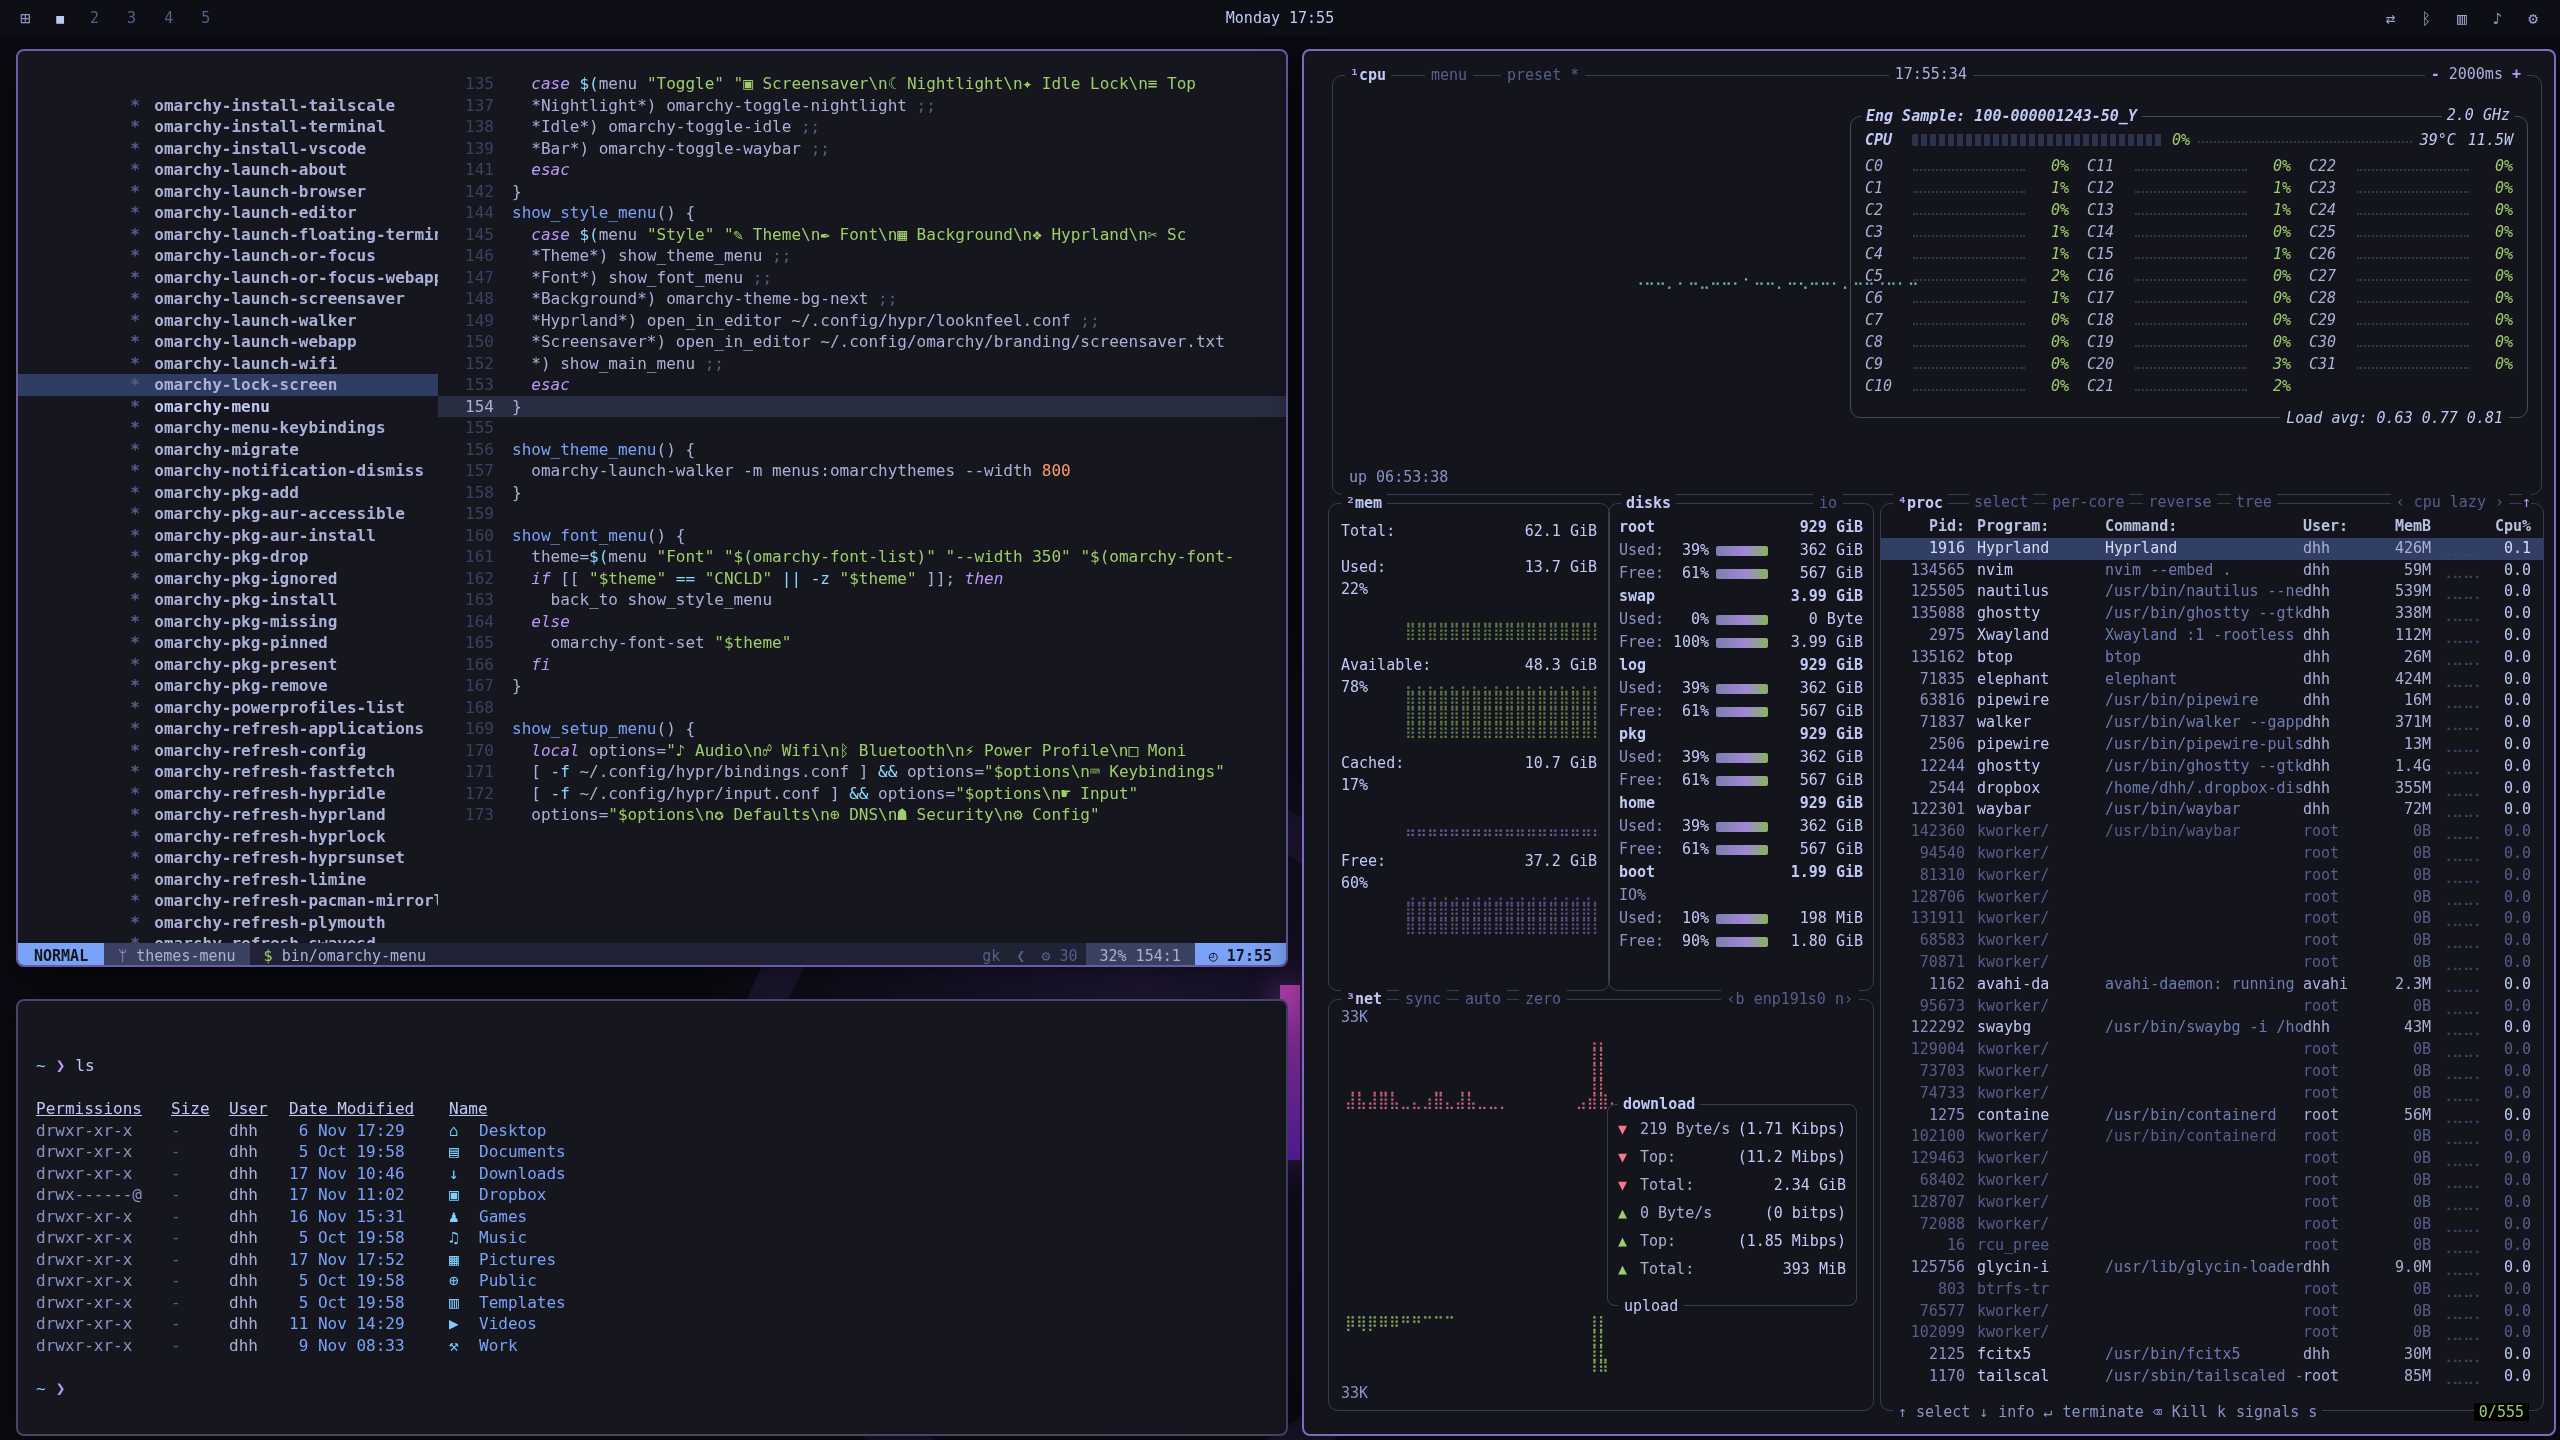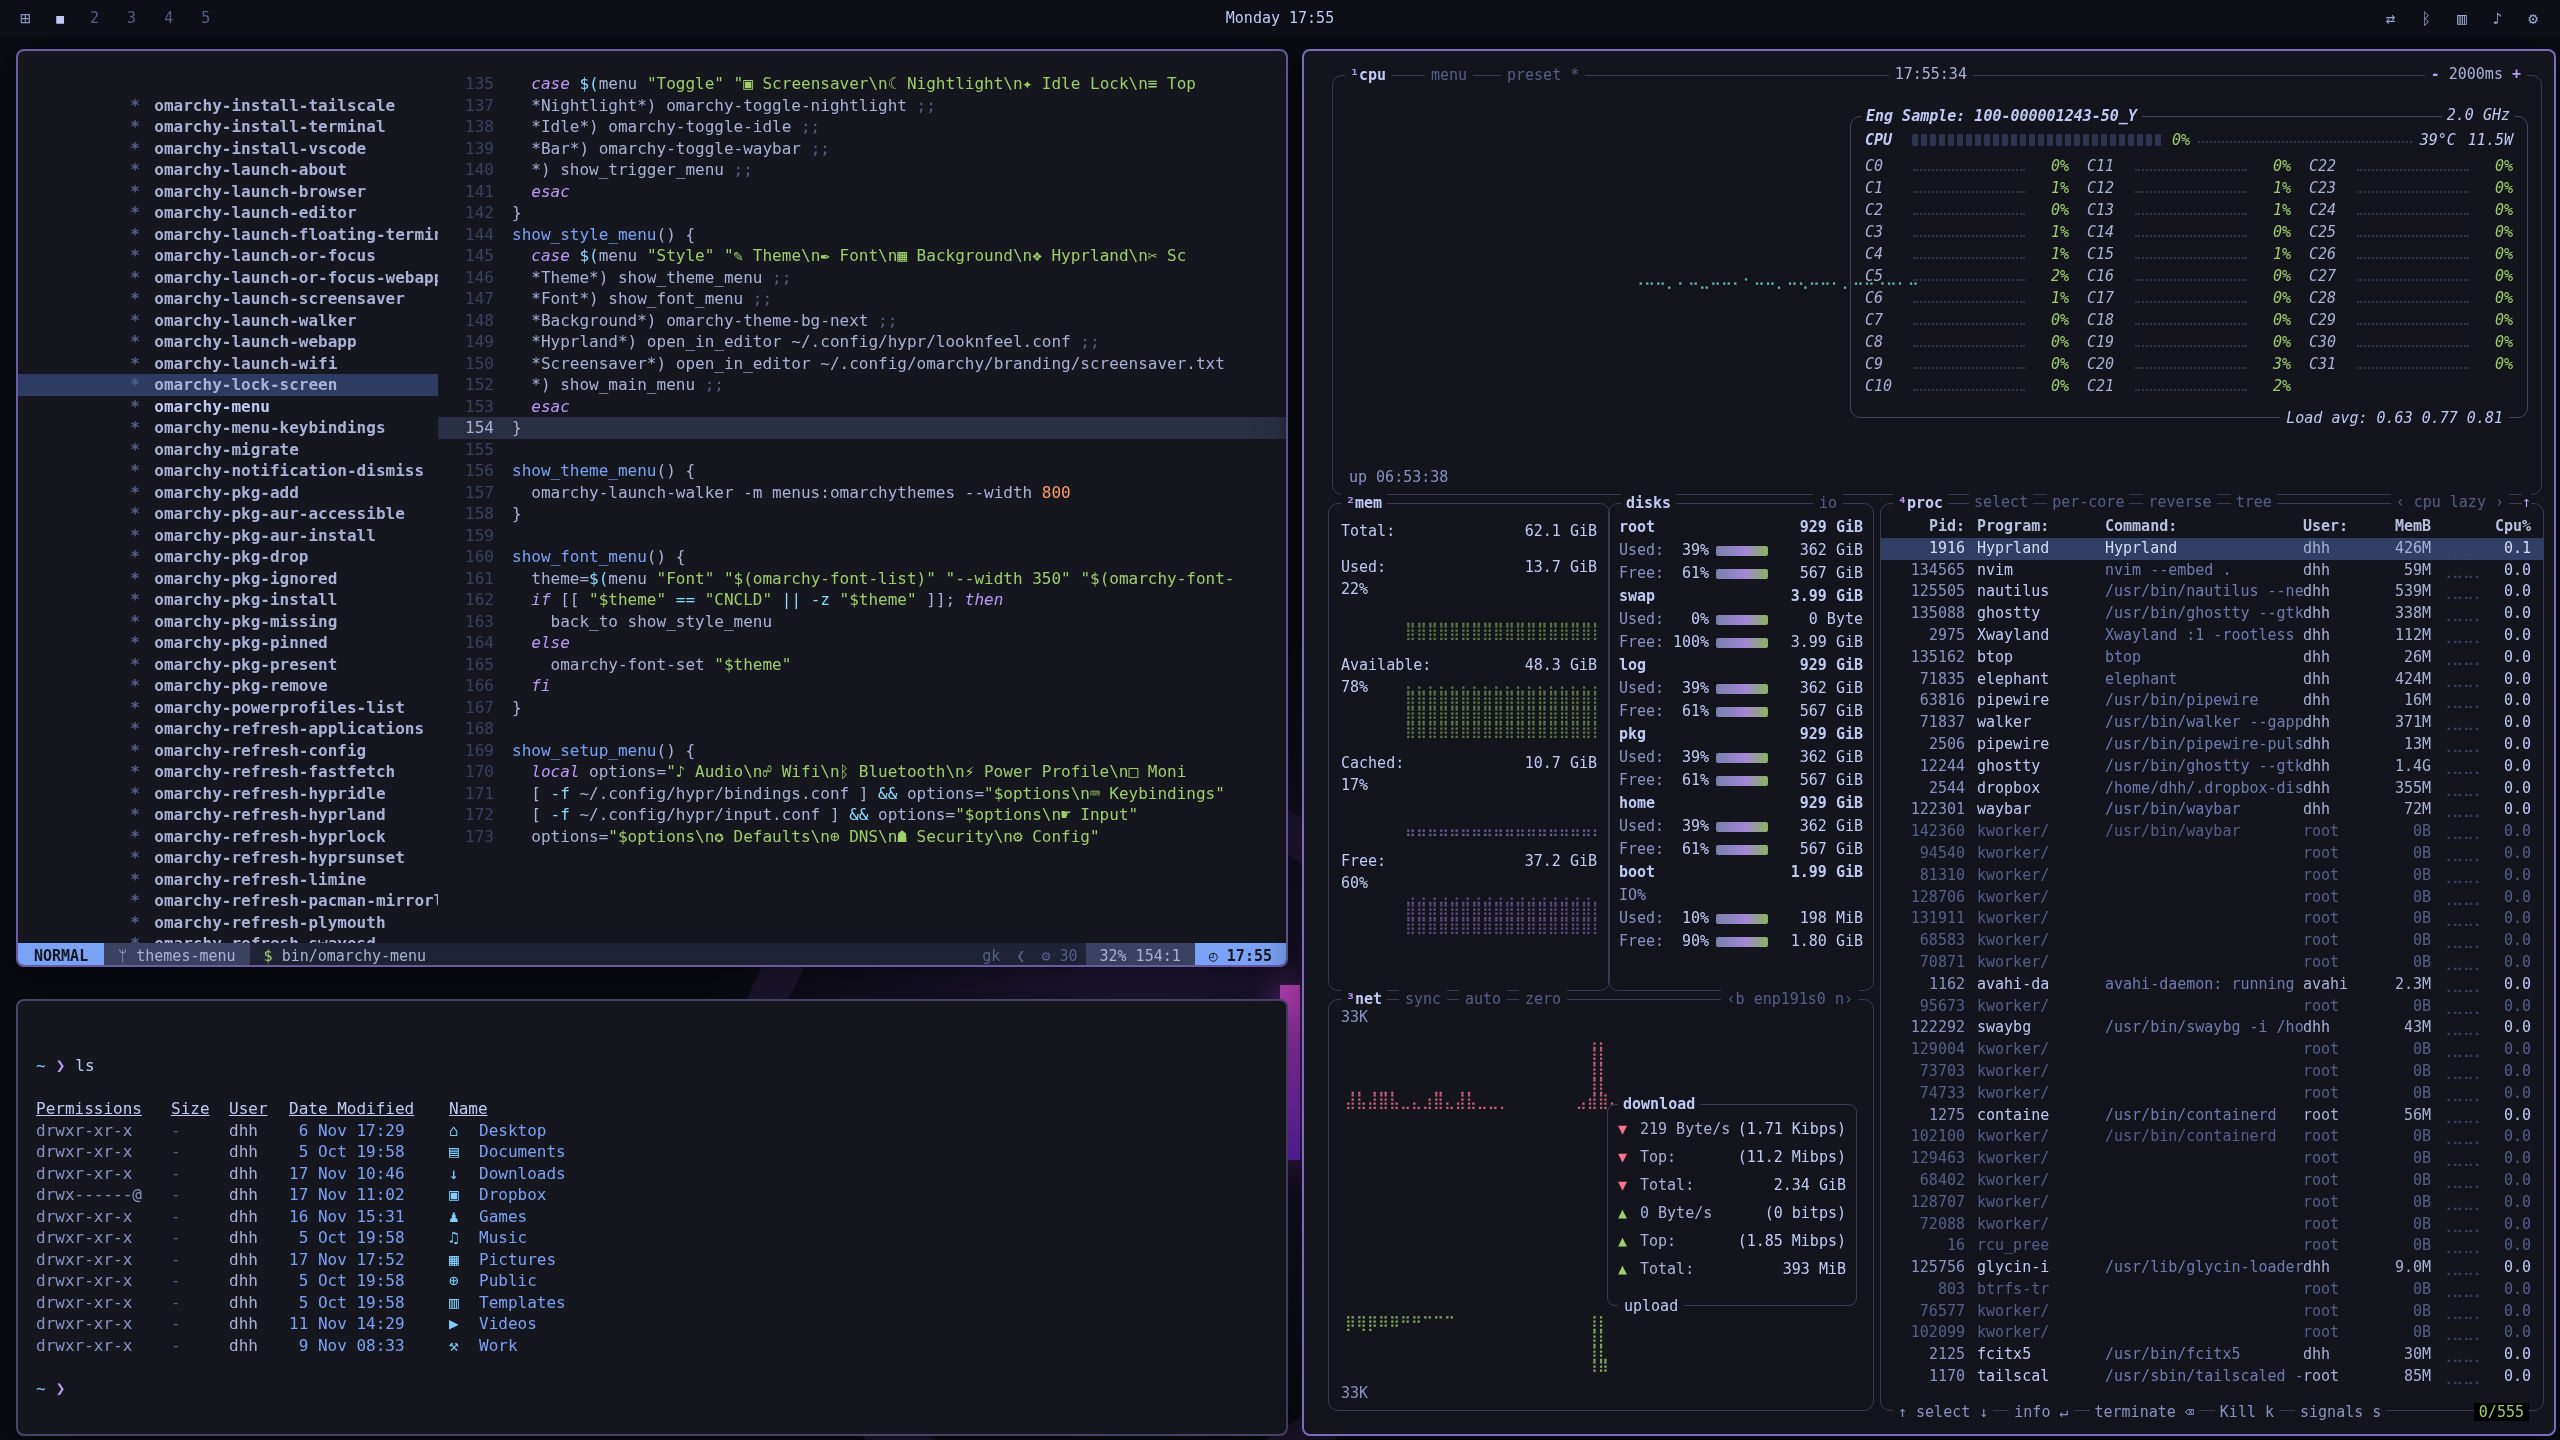--- a/index.html
+++ b/index.html
@@ -370,9 +370,6 @@
           <span class="ln">139</span><span class="code-text"><span class="tk-txt">  *Bar*) omarchy-toggle-waybar </span><span class="tk-dim">;;</span></span>
         </div>
 
-        <div class="code-line">
-          <span class="ln">140</span><span class="code-text"><span class="tk-txt">  *) show_trigger_menu </span><span class="tk-dim">;;</span></span>
-        </div>
 
         <div class="code-line">
           <span class="ln">141</span><span class="code-text"><span class="tk-txt">  </span><span class="tk-kw">esac</span></span>

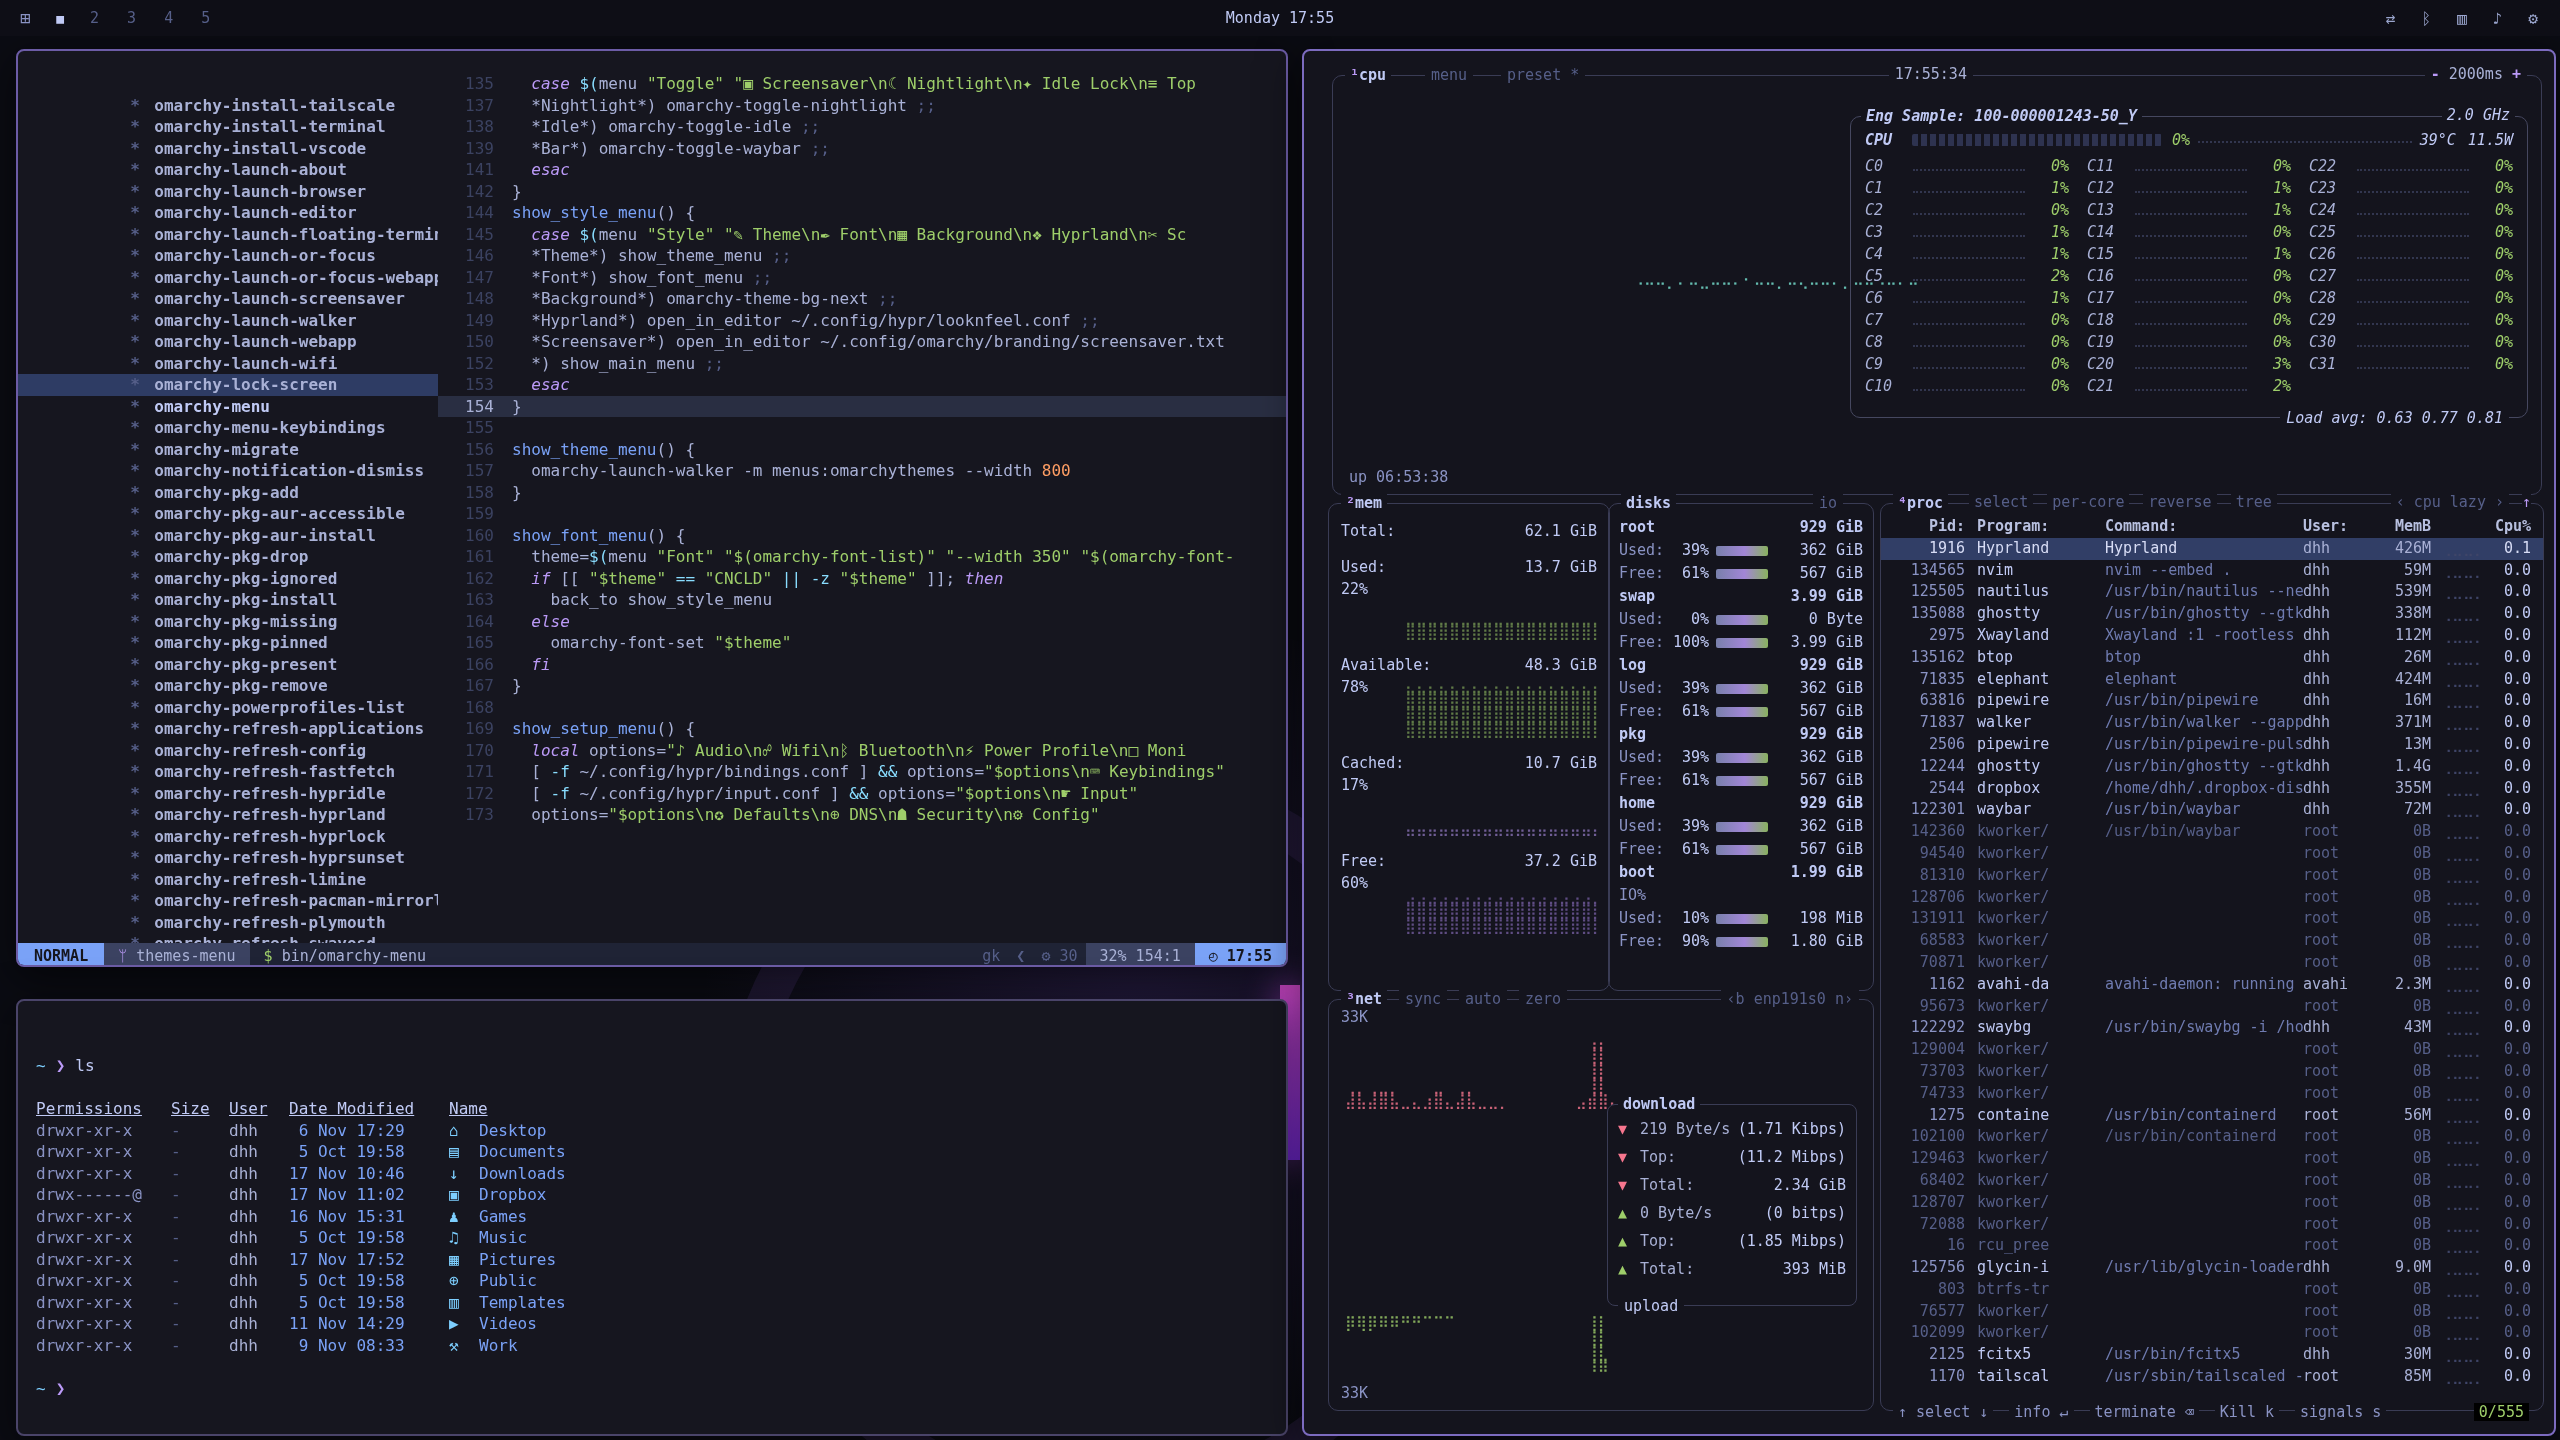--- a/index.html
+++ b/index.html
@@ -154,7 +154,7 @@
   .prow.sel .p-pid, .prow.sel .p-prog, .prow.sel .p-cmd, .prow.sel .p-cpu { color:#d7dcf5; }
   .prow.dim .p-pid, .prow.dim .p-prog, .prow.dim .p-cmd, .prow.dim .p-user,
   .prow.dim .p-mem, .prow.dim .p-cpu { color:#565f89; }
-  .proc-footer { position:absolute; bottom:-11px; left:12px; display:flex; gap:16px; }
+  .proc-footer { position:absolute; bottom:-11px; left:12px; display:flex; }
   .pf-item { background:#14141d; padding:0 5px; color:#8a93c4; }
   .proc-count { position:absolute; bottom:-11px; right:14px; background:#000000; padding:0 5px; color:#9ece6a; }
 </style>

